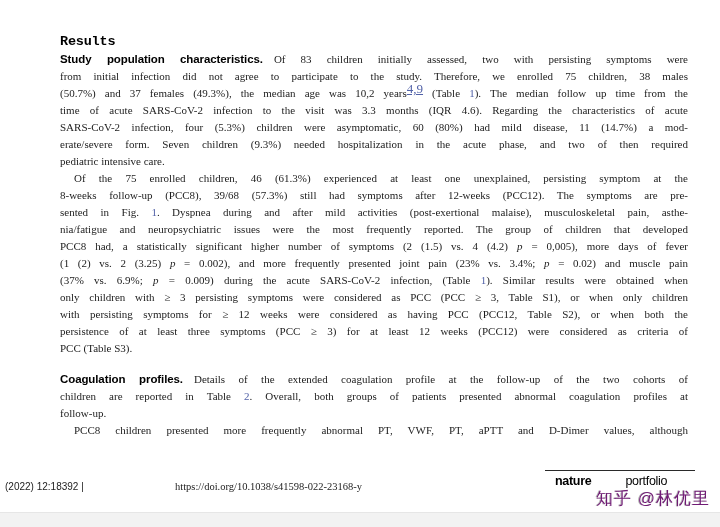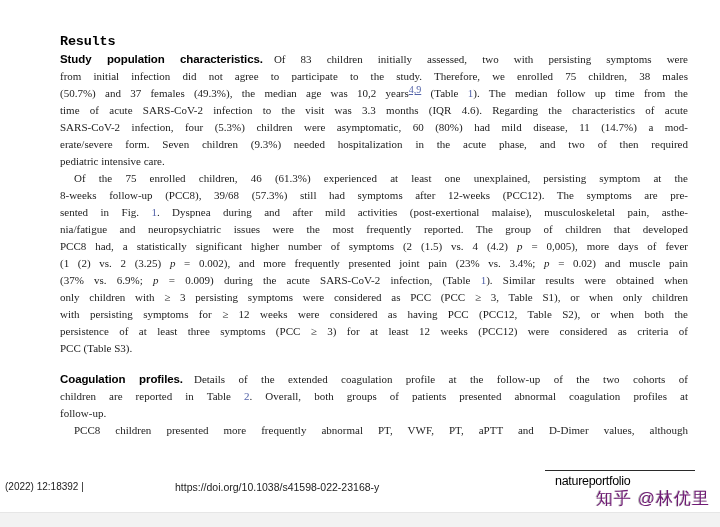--- a/index.html
+++ b/index.html
@@ -26,7 +26,7 @@
     font-size:11.5px; color:#000; margin-right:11px; letter-spacing:-0.1px;
   }
   .link { color:#5262a8; }
-  sup.sup { color:#5262a8; font-size:10px; line-height:0; vertical-align:4px;text-decoration:underline; }
+  sup.sup { color:#5262a8; font-size:13px; line-height:0; vertical-align:4px;text-decoration:underline; }
   .i { font-style:italic; }
 
   .footer-rule { position:absolute; left:545px; top:470px; width:150px; height:1px; background:#2a2a2a; }

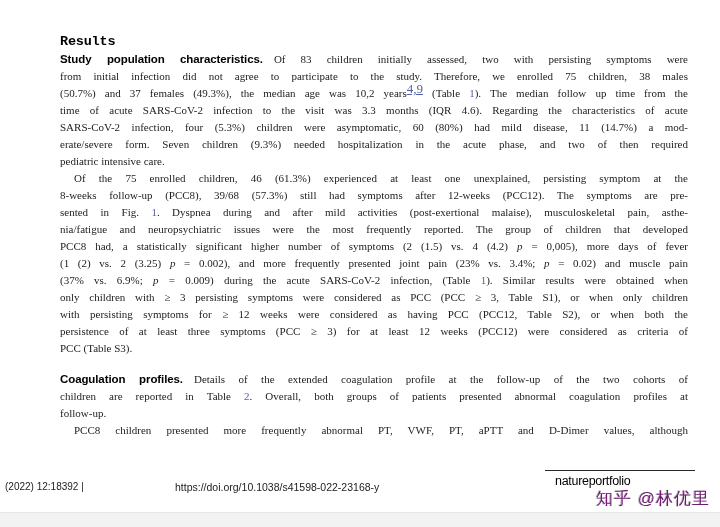--- a/index.html
+++ b/index.html
@@ -36,7 +36,7 @@
   }
   .doi {
     position:absolute; left:175px; top:481px;
-    font-family:Liberation Sans, sans-serif; font-size:10.5px; color:#222;
+    font-family:Liberation Serif, serif; font-size:10.5px; color:#222;
     text-decoration:none; cursor:pointer;
   }
   .logo {

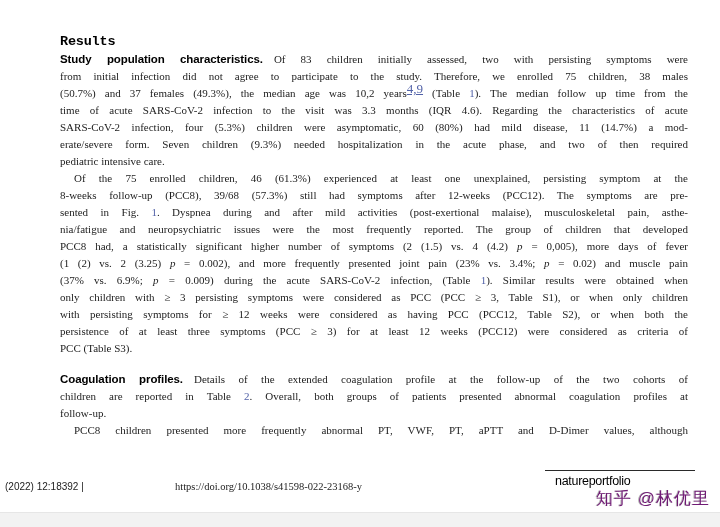--- a/index.html
+++ b/index.html
@@ -44,7 +44,7 @@
     font-family:"Liberation Sans", sans-serif; font-size:12.5px; color:#000;
     letter-spacing:-0.3px;
   }
-  .logo .lb { font-weight:normal; }
+  .logo .lb { font-weight:bold; }
   .logo .lr { font-weight:normal; }
   .watermark {
     position:absolute; right:10px; top:487px;

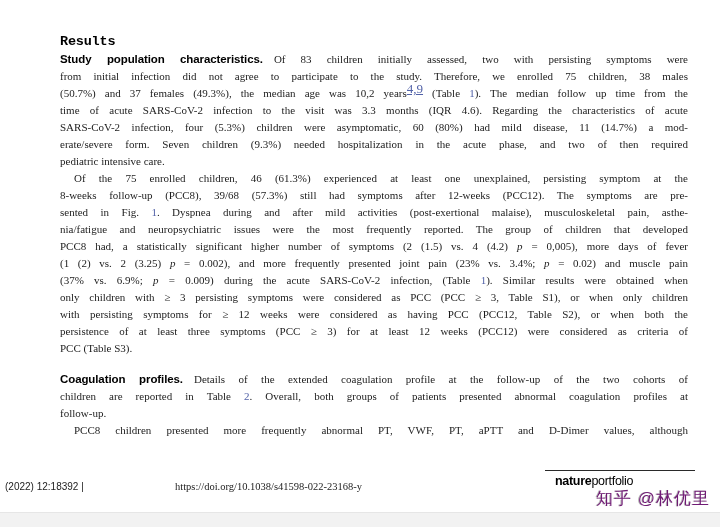--- a/index.html
+++ b/index.html
@@ -45,7 +45,7 @@
     letter-spacing:-0.3px;
   }
   .logo .lb { font-weight:bold; }
-  .logo .lr { font-weight:normal; }
+  .logo .lr { font-weight:normal;padding-left:34px; }
   .watermark {
     position:absolute; right:10px; top:487px;
     font-family:"Liberation Sans", sans-serif; font-size:17px;

